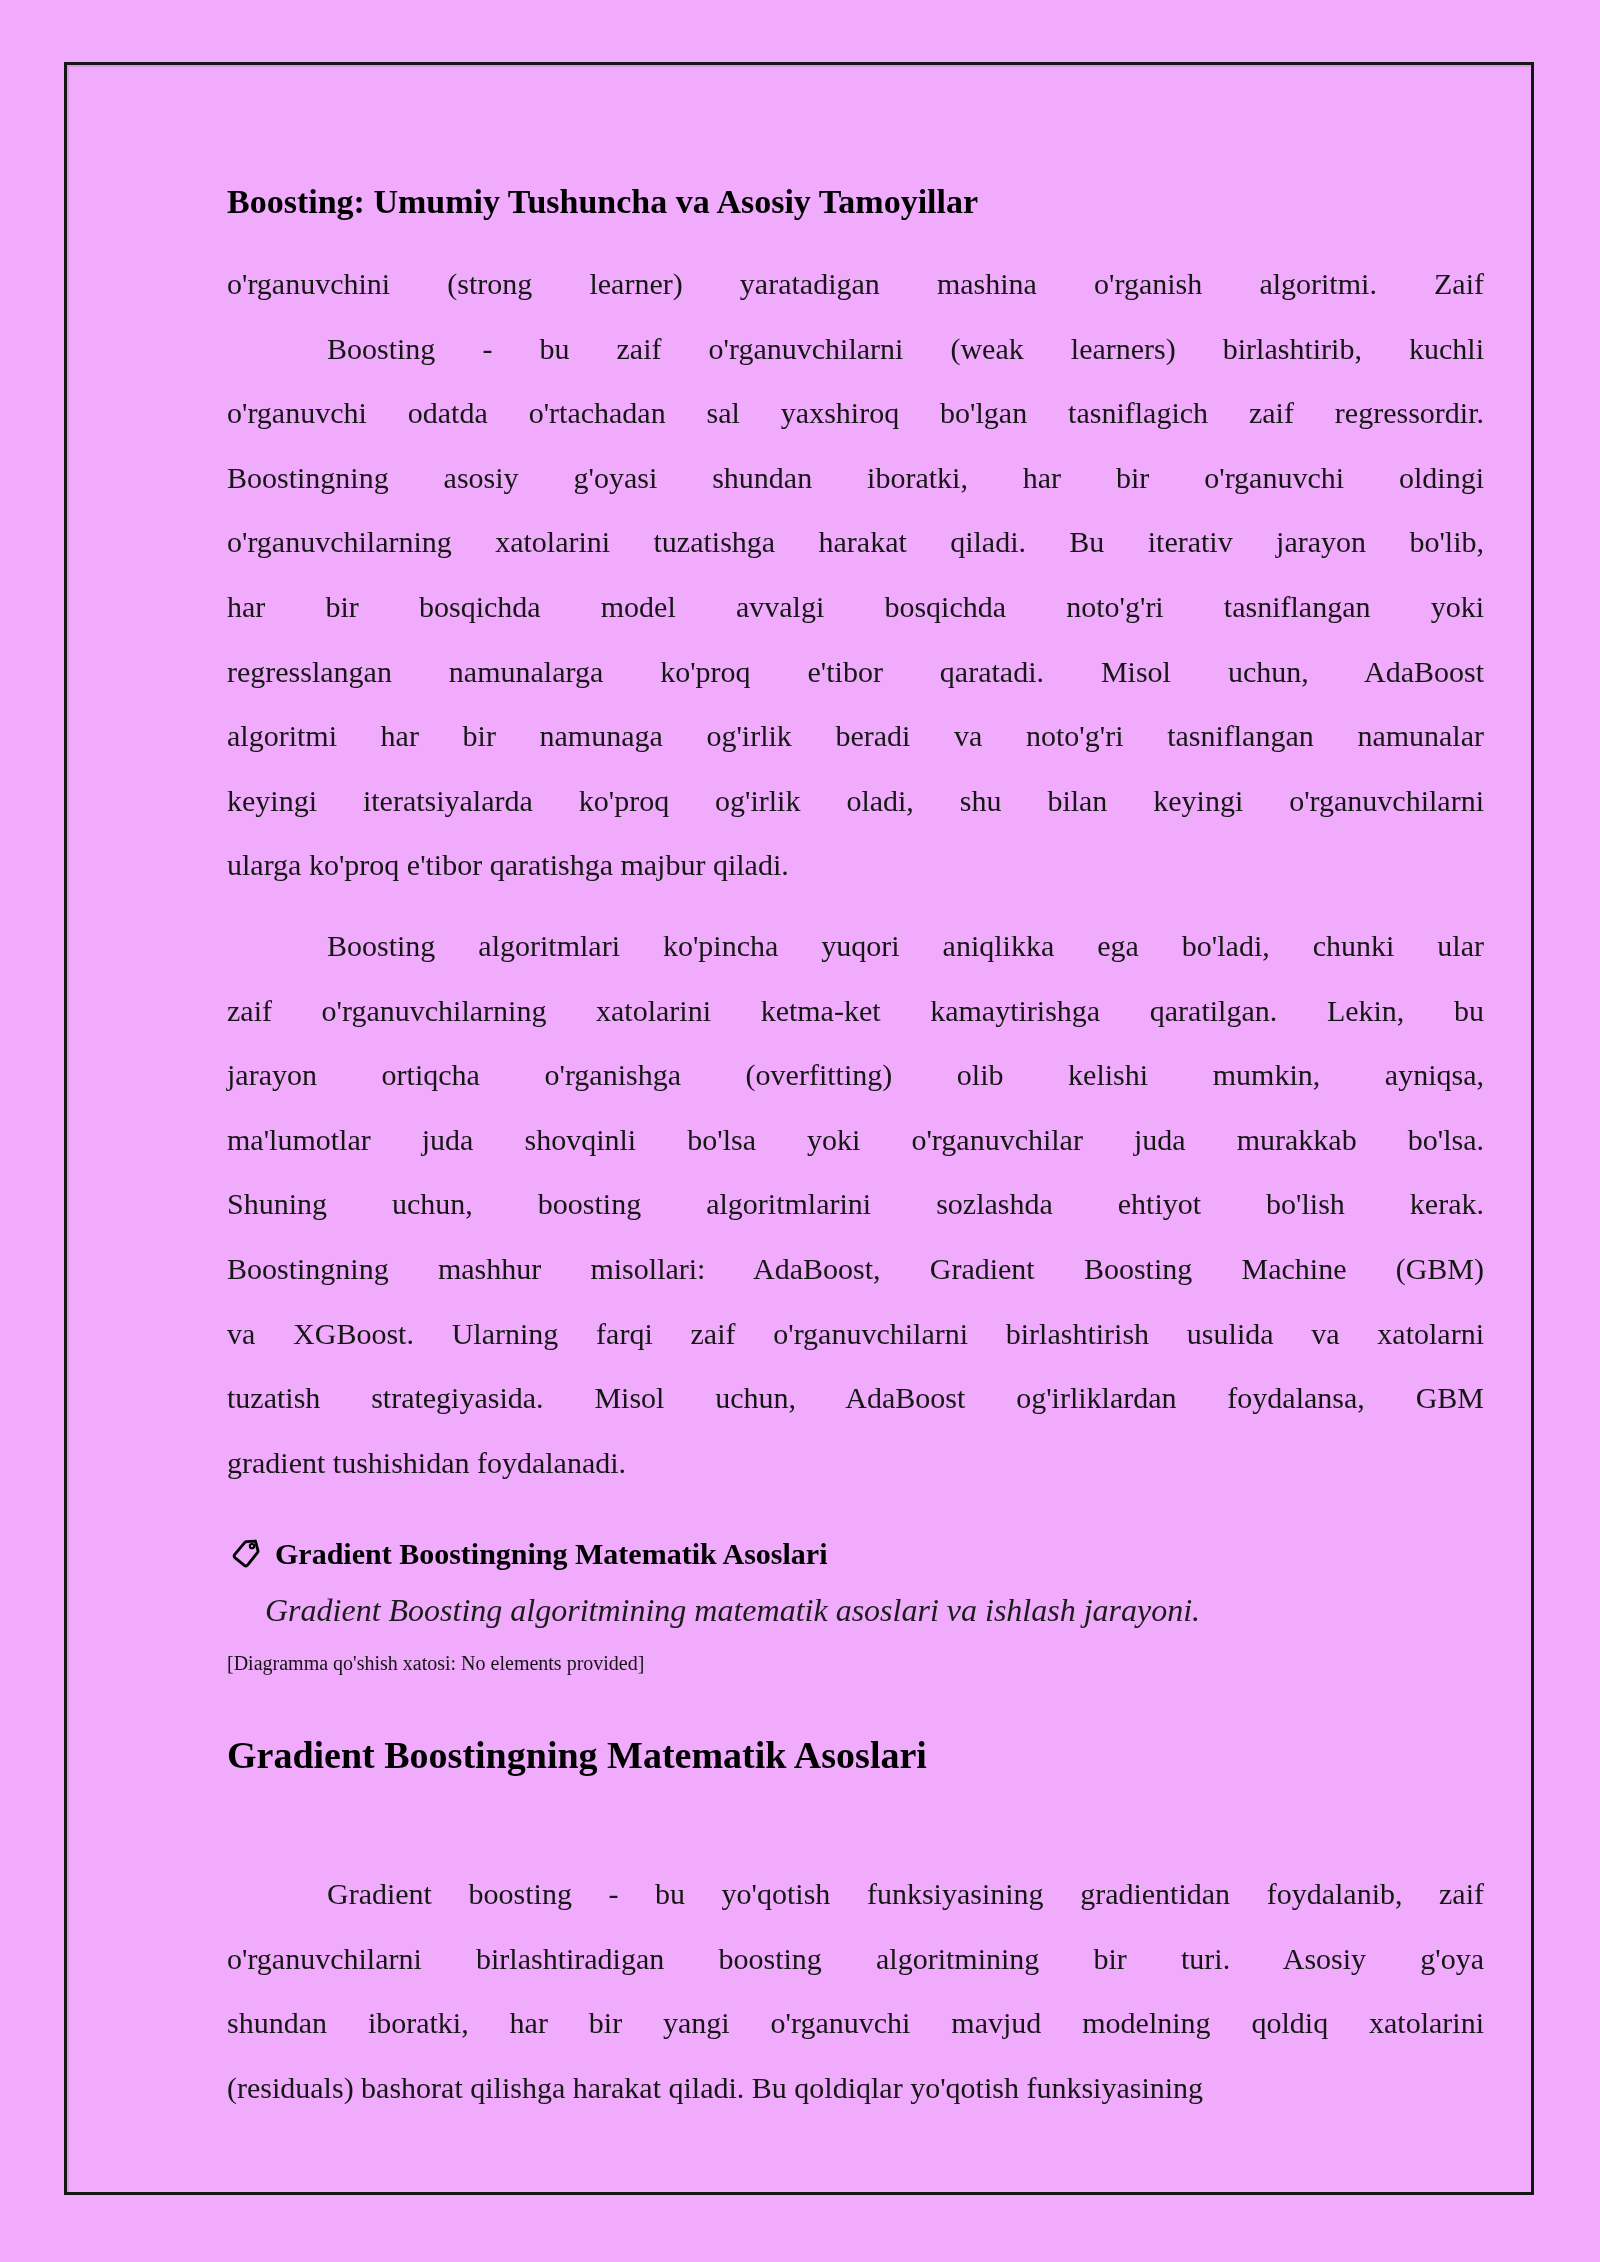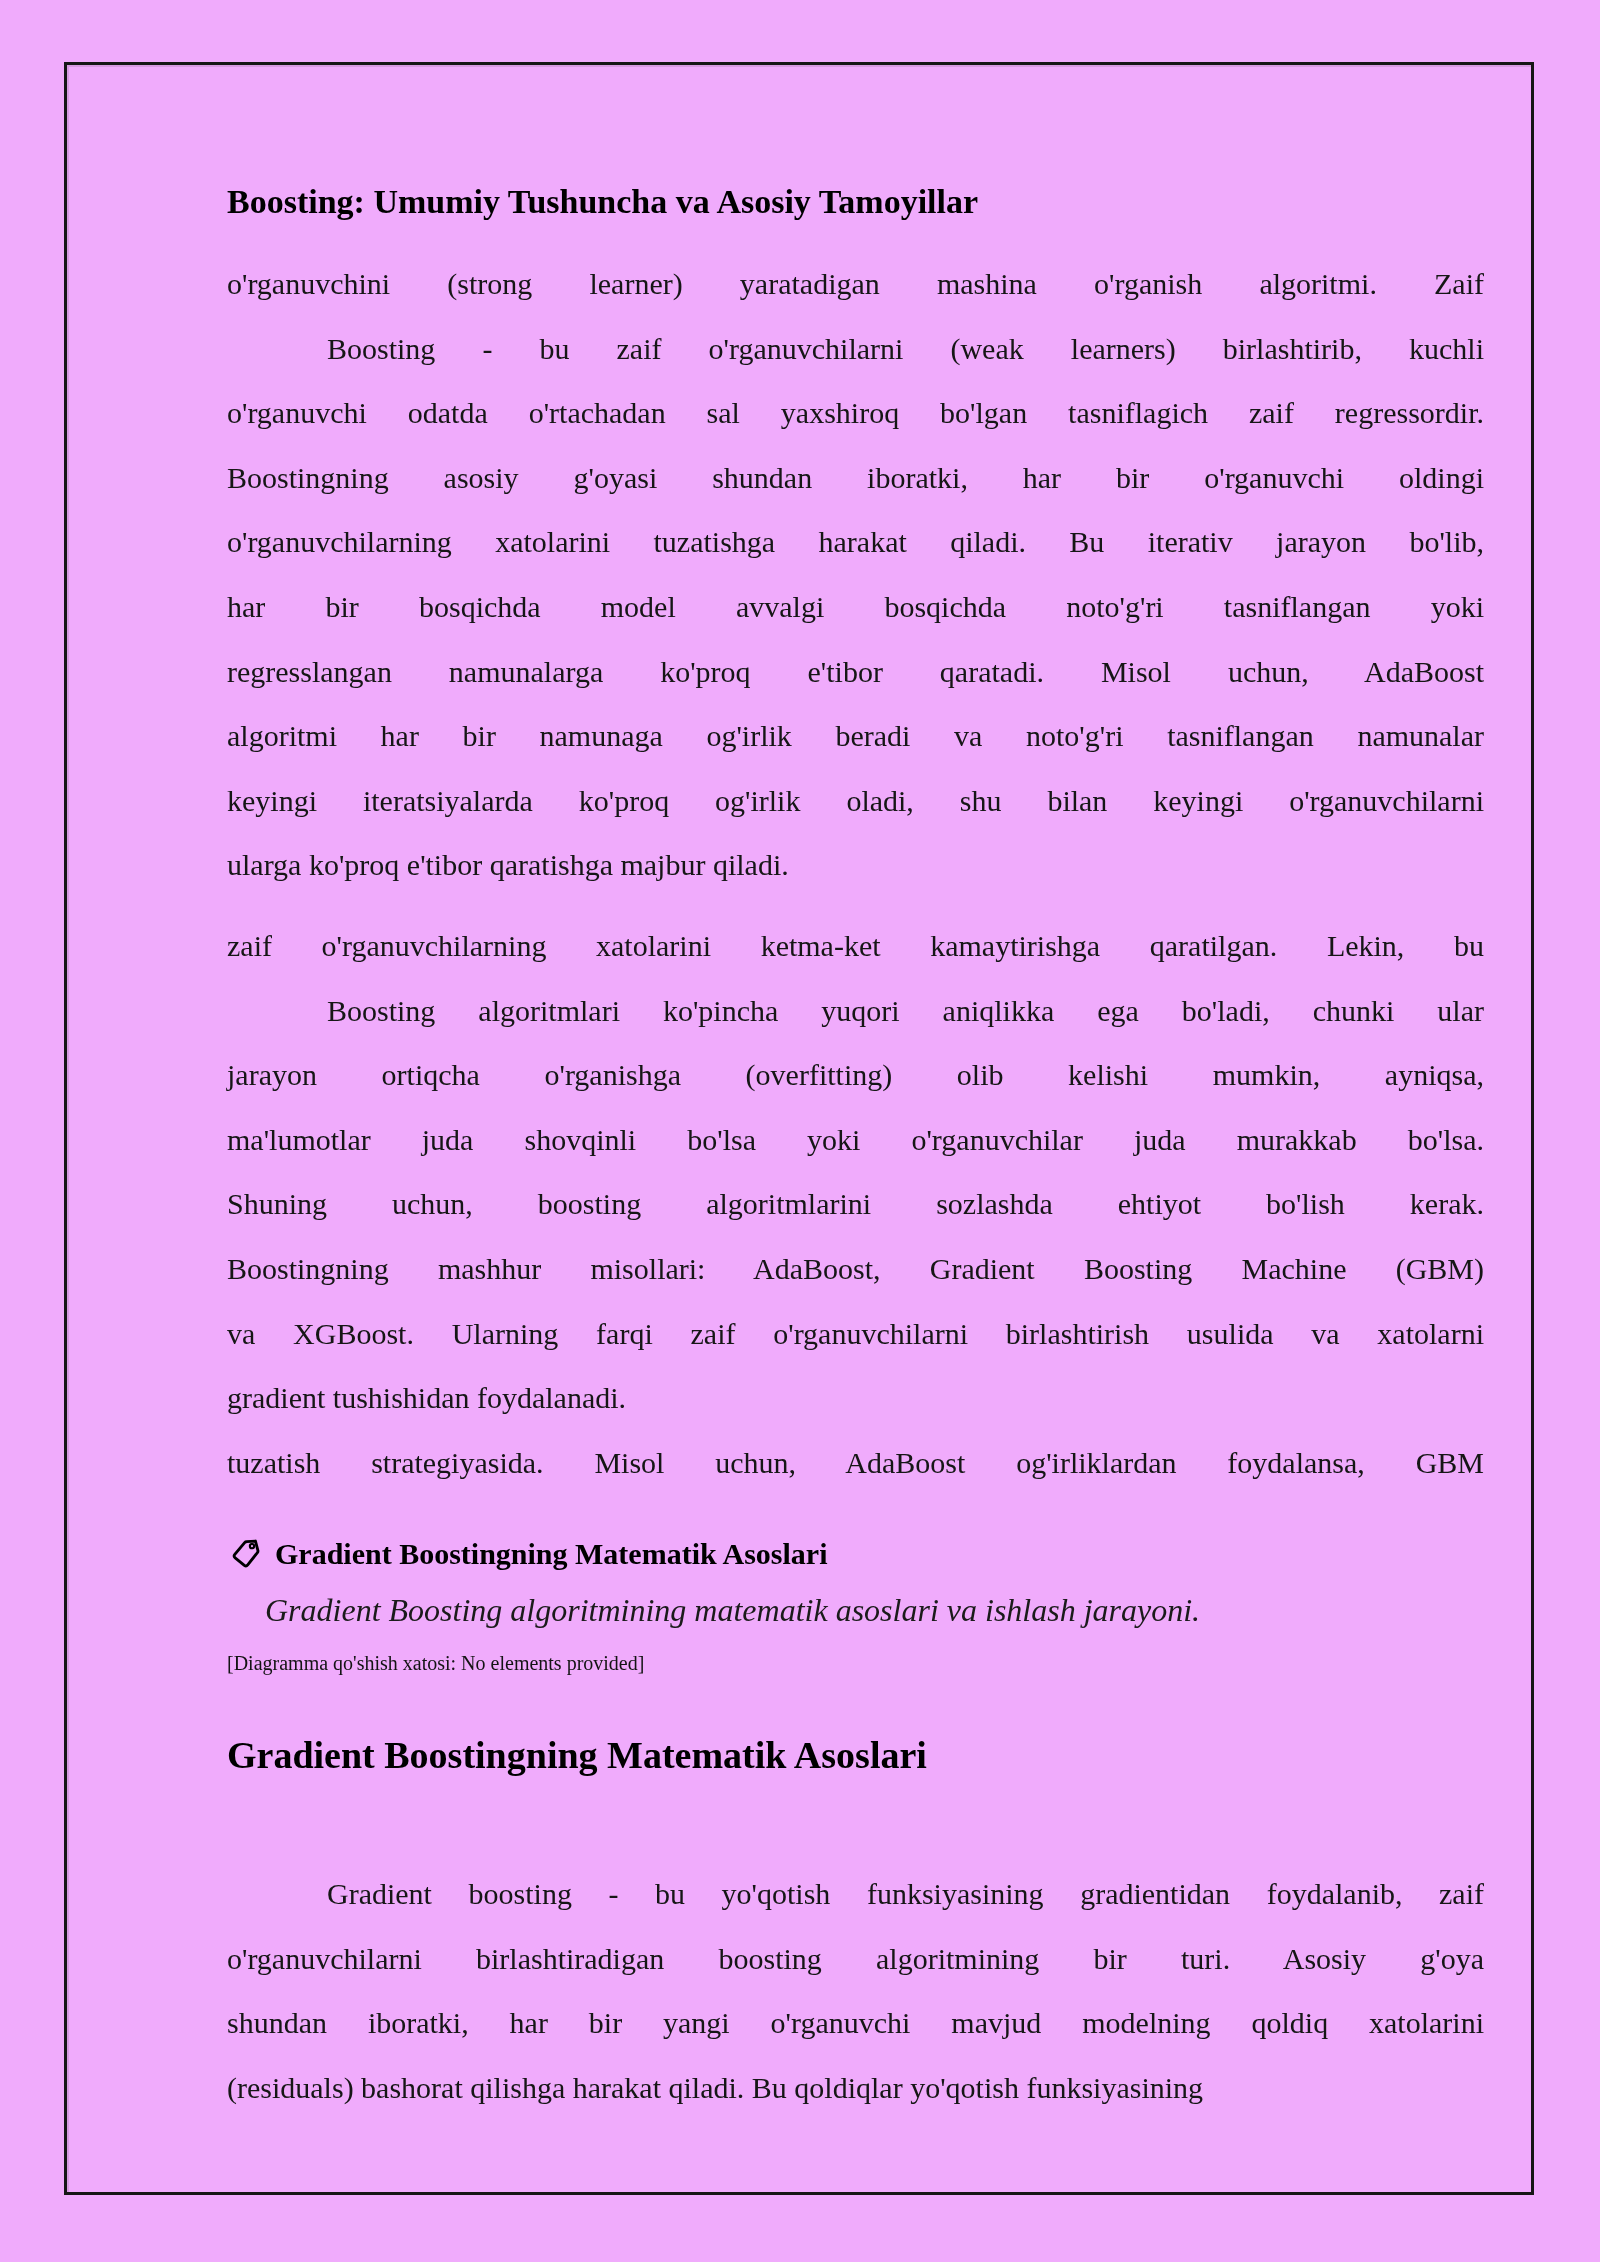--- a/index.html
+++ b/index.html
@@ -78,8 +78,8 @@
     </div>
 
   <div class="content-block para p2">
+      <div class="line first">Boosting algoritmlari ko'pincha yuqori aniqlikka ega bo'ladi, chunki ular</div>
       <div class="line">zaif o'rganuvchilarning xatolarini ketma-ket kamaytirishga qaratilgan. Lekin, bu</div>
-      <div class="line first">Boosting algoritmlari ko'pincha yuqori aniqlikka ega bo'ladi, chunki ular</div>
       <div class="line">jarayon ortiqcha o'rganishga (overfitting) olib kelishi mumkin, ayniqsa,</div>
       <div class="line">ma'lumotlar juda shovqinli bo'lsa yoki o'rganuvchilar juda murakkab bo'lsa.</div>
       <div class="line">Shuning uchun, boosting algoritmlarini sozlashda ehtiyot bo'lish kerak.</div>

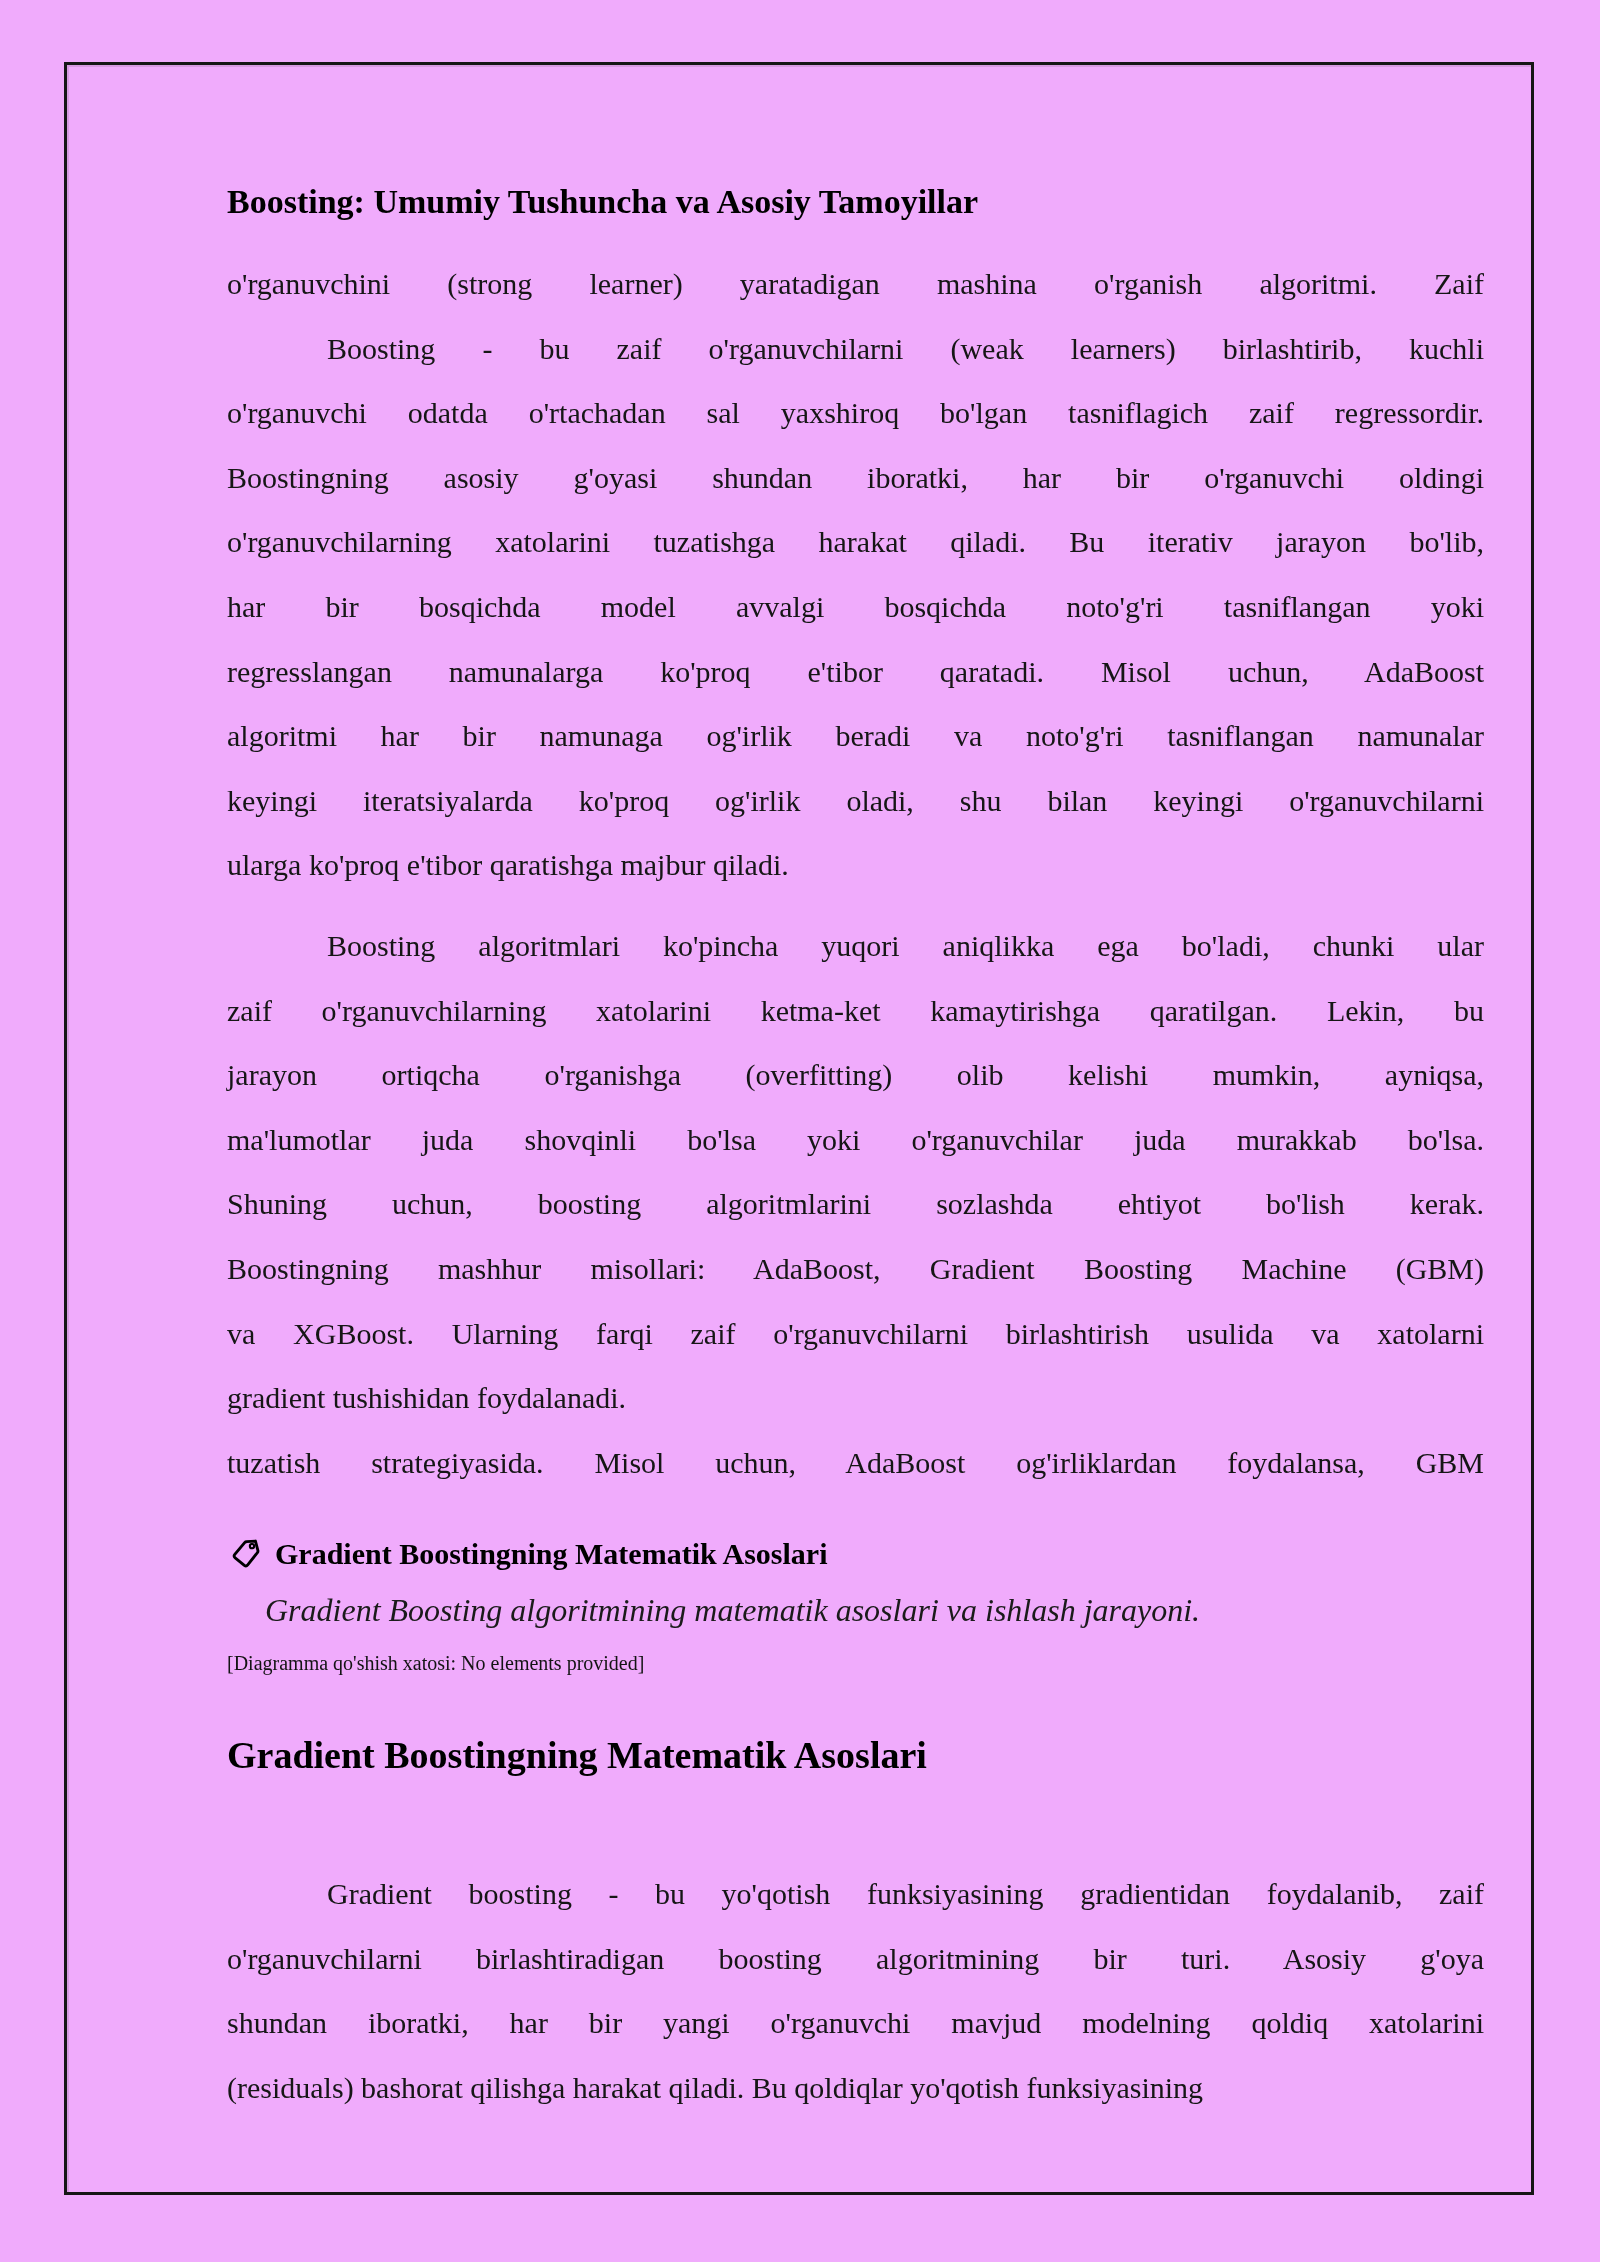--- a/index.html
+++ b/index.html
@@ -85,8 +85,8 @@
       <div class="line">Shuning uchun, boosting algoritmlarini sozlashda ehtiyot bo'lish kerak.</div>
       <div class="line">Boostingning mashhur misollari: AdaBoost, Gradient Boosting Machine (GBM)</div>
       <div class="line">va XGBoost. Ularning farqi zaif o'rganuvchilarni birlashtirish usulida va xatolarni</div>
+      <div class="line">tuzatish strategiyasida. Misol uchun, AdaBoost og'irliklardan foydalansa, GBM</div>
       <div class="line last">gradient tushishidan foydalanadi.</div>
-      <div class="line">tuzatish strategiyasida. Misol uchun, AdaBoost og'irliklardan foydalansa, GBM</div>
     </div>
 
   <div class="content-block fig-title-row">

